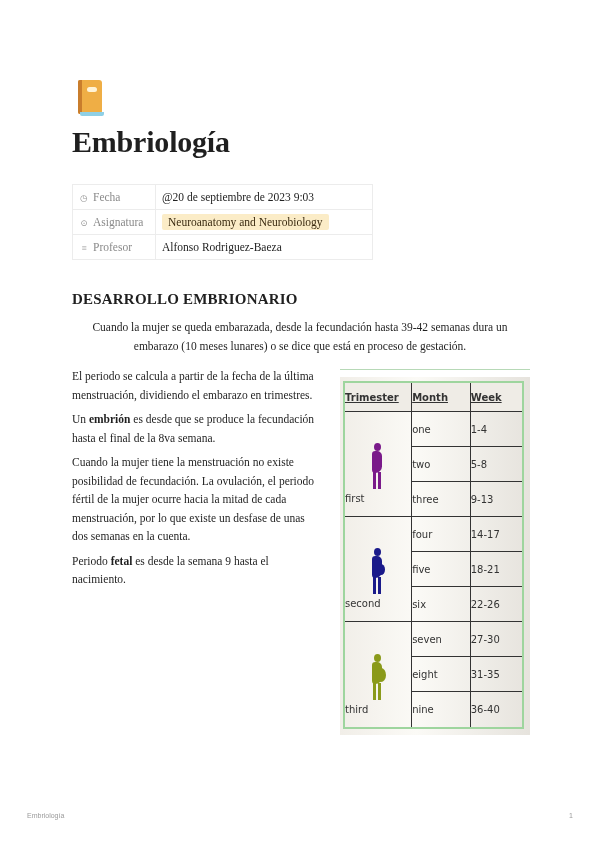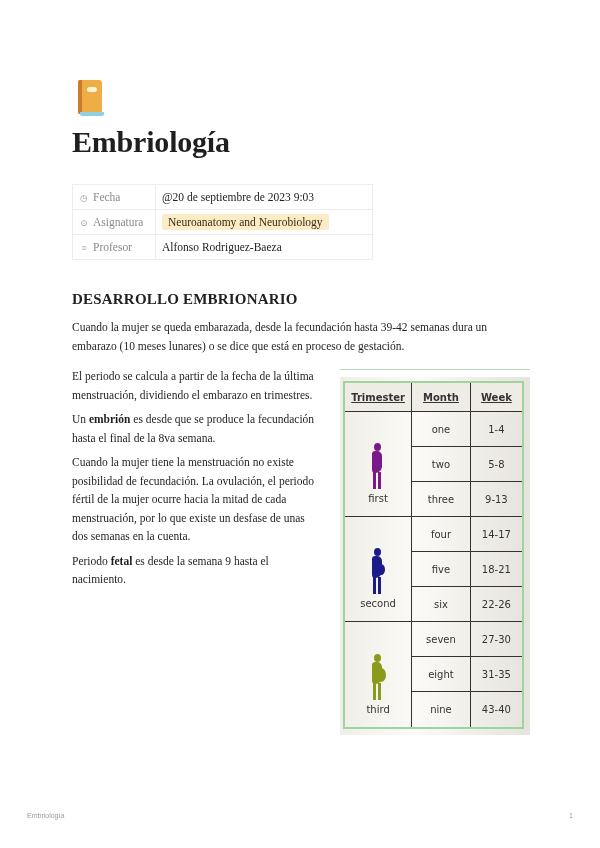--- a/index.html
+++ b/index.html
@@ -25,7 +25,7 @@
 
   h2 { margin: 26px 0 0 0; font-size: 15px; font-weight: bold; line-height: 26px; letter-spacing: 0.2px; }
   p { margin: 0; font-size: 11.5px; line-height: 18.5px; }
-  .intro { margin-top: 6px; width: 456px; }
+  .intro { margin-top: 6px; width: 456px; text-align: center; }
 
   .cols { position: relative; margin-top: 12px; }
   .left { width: 245px; }

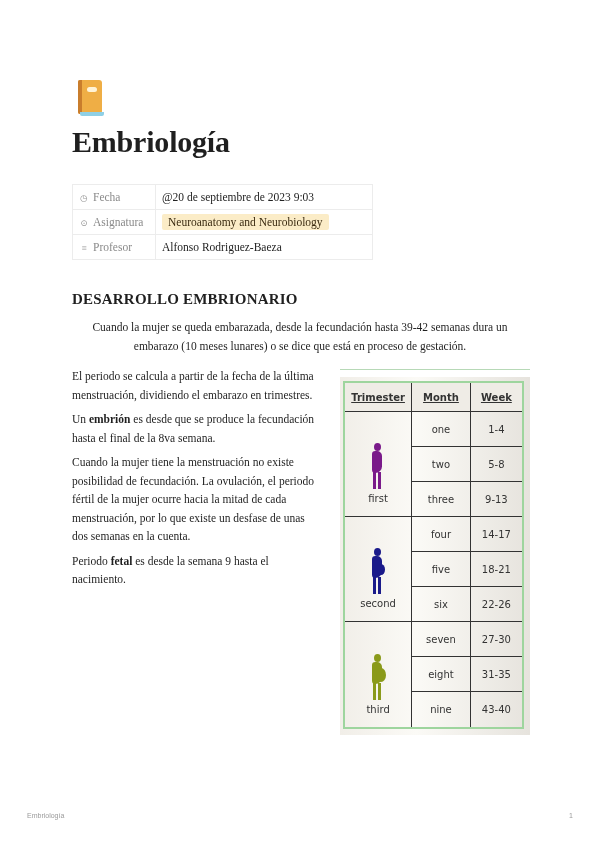--- a/index.html
+++ b/index.html
@@ -37,7 +37,7 @@
   .fig table { position: absolute; left: 3px; top: 4px; width: 181px; height: 348px;
                border-collapse: collapse; border: 2px solid #9ed59e;
                font-family: "DejaVu Sans", sans-serif; font-size: 10px; color: #333; }
-  .fig td, .fig th { border: 1px solid #333; text-align: center; padding: 0; margin-left: 14px; }
+  .fig td, .fig th { border: 1px solid #333; text-align: left; padding: 0; margin-left: 14px; }
   .fig th { height: 28px; font-weight: bold; text-decoration: underline; color: #333; font-size: 10px; background: #efece6; }
   .fig td.tri { width: 62px; position: relative; vertical-align: bottom; }
   .fig td.mo { width: 54px; }

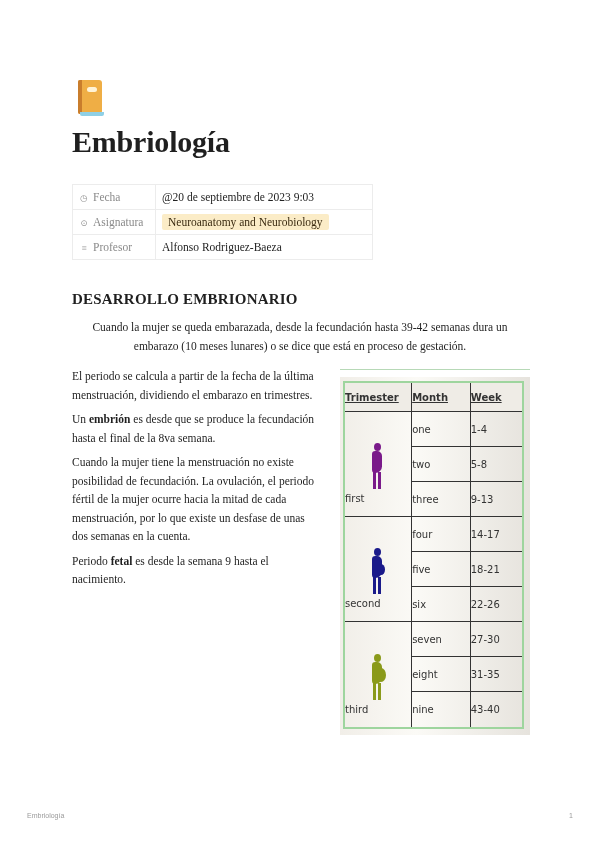--- a/index.html
+++ b/index.html
@@ -170,7 +170,7 @@
         </tr>
         <tr>
           <td class="mo">nine</td>
-          <td class="wk">43-40</td>
+          <td class="wk">36-40</td>
         </tr>
       </tbody>
         </table>

